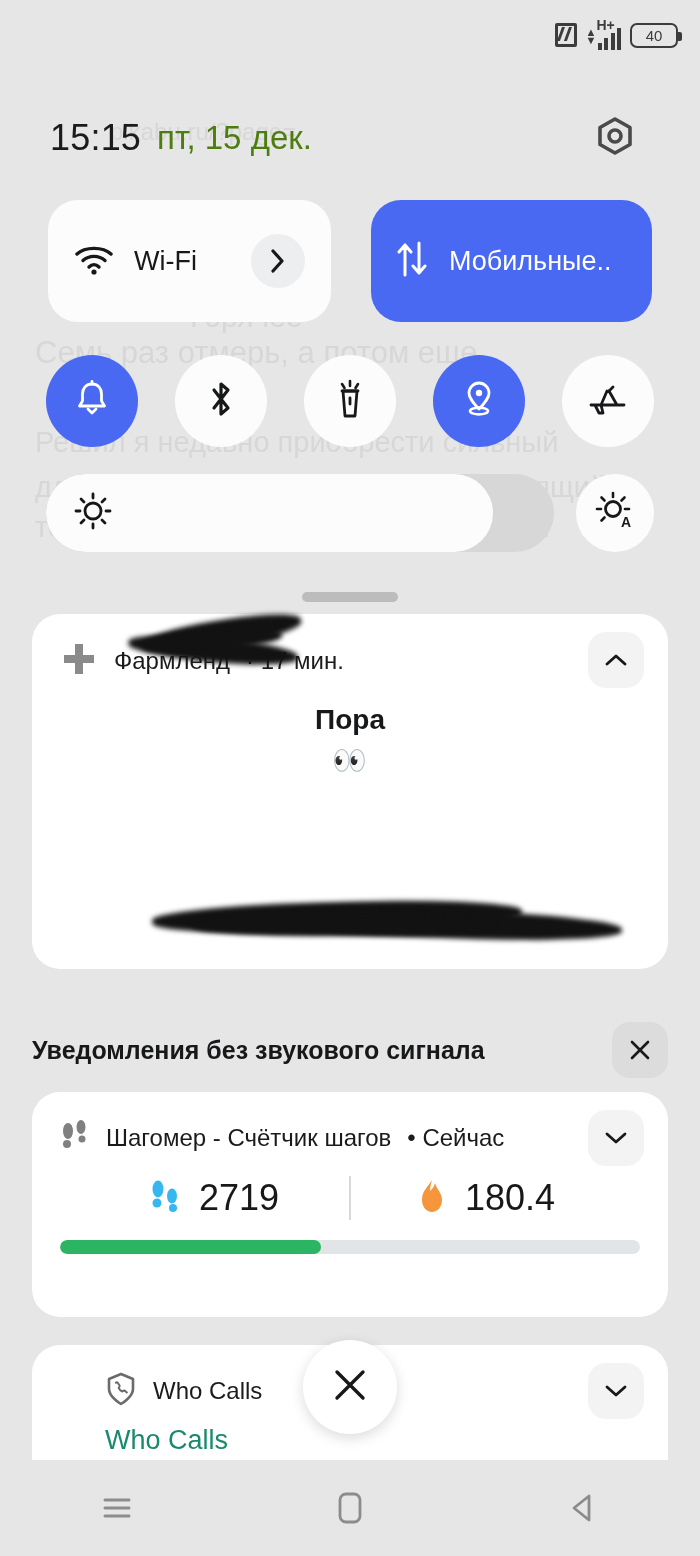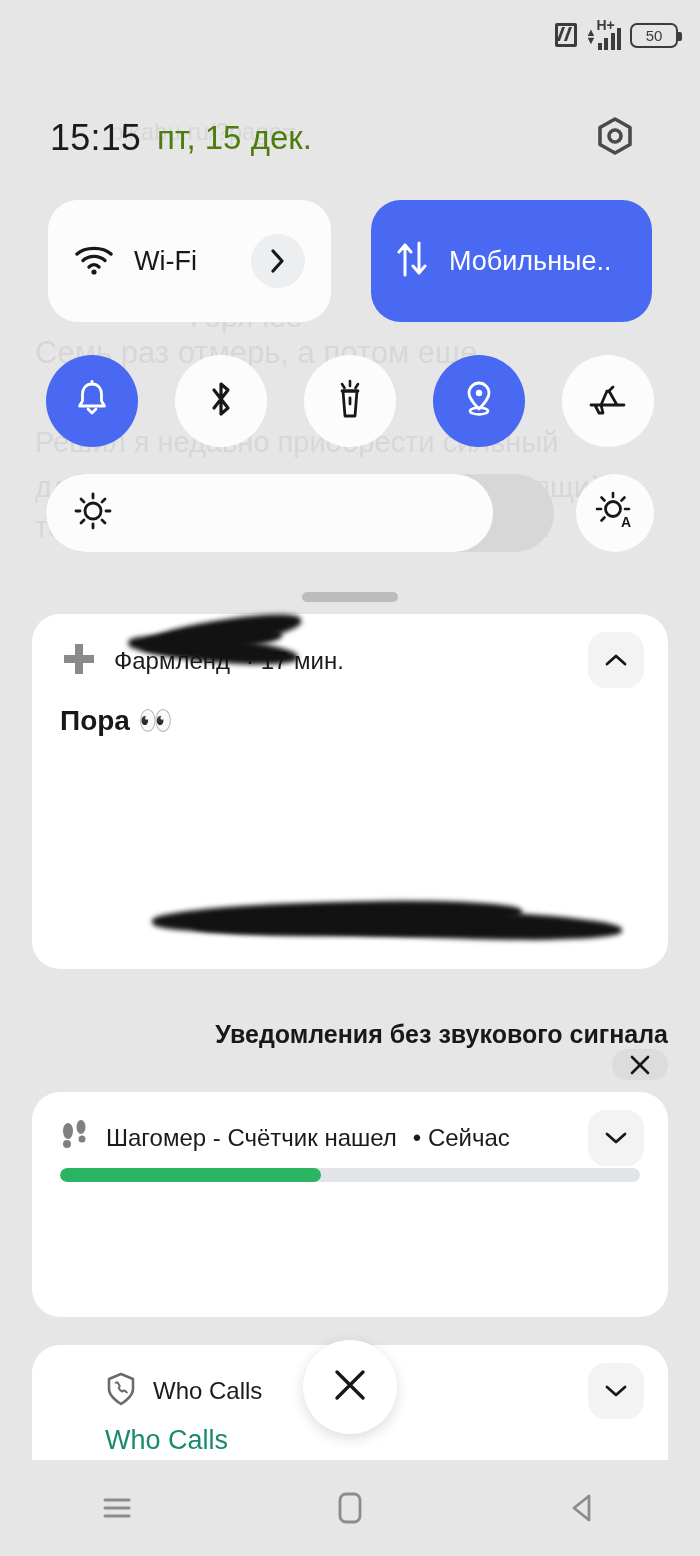--- a/index.html
+++ b/index.html
@@ -231,7 +231,7 @@
         </div>
     </div>
     <div class="battery">
-      <span>50</span>
+      <span>40</span>
     </div>
   </div>
 

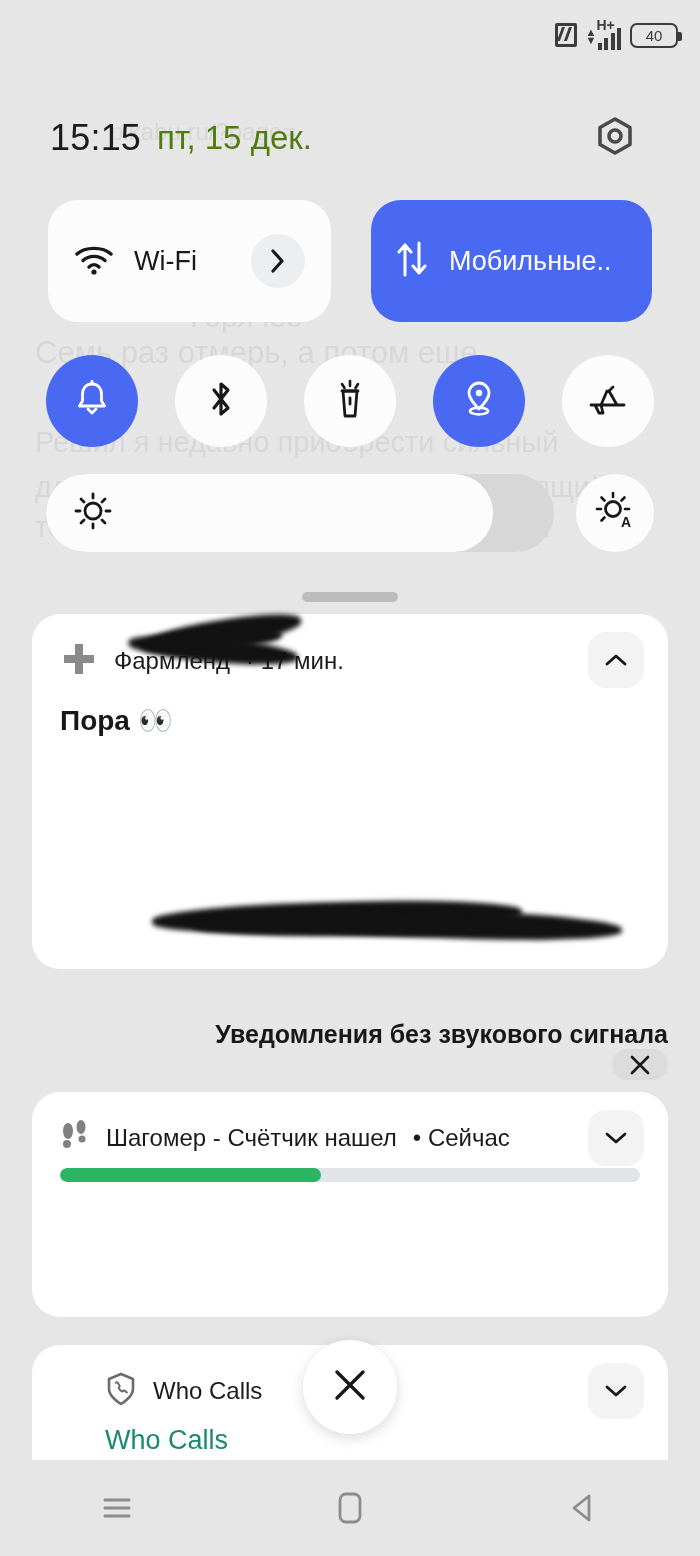--- a/index.html
+++ b/index.html
@@ -147,7 +147,7 @@
   }
   .notif-title {
     font-size: 28px; font-weight: bold; color: #17181a;
-    padding: 22px 28px 0 28px; display: flex; align-items: center; gap: 8px;
+    padding: 22px 28px 0 28px; display: flex; align-items: center; gap: 8px; flex-direction: column;
   }
   .notif-body {
     font-size: 27px; line-height: 43px; color: #1b1b1b;

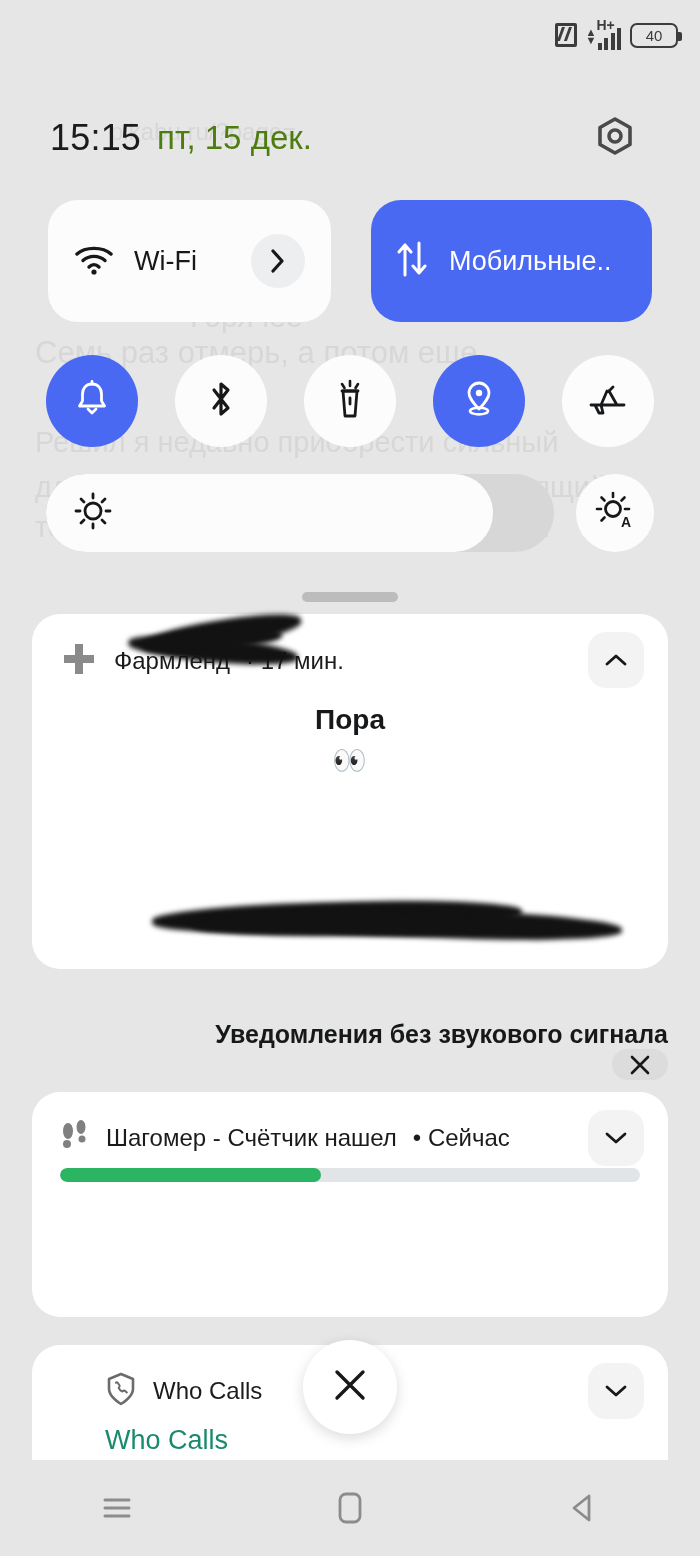--- a/index.html
+++ b/index.html
@@ -162,7 +162,7 @@
 
   .section-head {
     position: absolute; left: 32px; right: 32px; height: 60px;
-    display: flex; align-items: flex-end; flex-direction: column;
+    display: flex; align-items: center;
   }
   .section-title { font-size: 25px; font-weight: bold; color: #17181a; }
   .clear-btn {

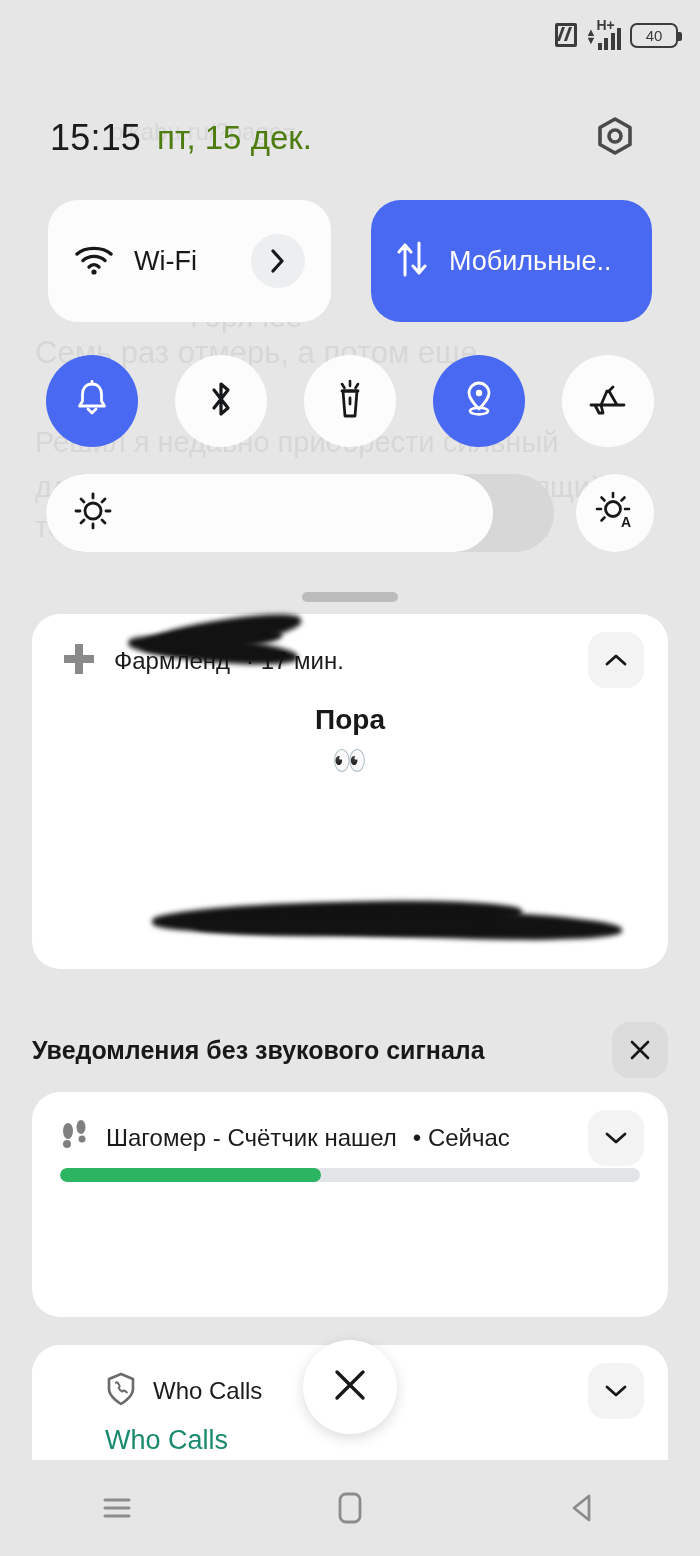--- a/index.html
+++ b/index.html
@@ -412,7 +412,7 @@
           <ellipse cx="22" cy="21" rx="3.5" ry="3.5" fill="#808080"></ellipse>
         </svg>
       </span>
-      <span class="app-name">Шагомер - Счётчик нашел</span>
+      <span class="app-name">Шагомер - Счётчик шагов</span>
       <span class="app-name">• Сейчас</span>
       <div class="chev-btn">
         <svg width="24" height="16" viewBox="0 0 24 16" fill="none">

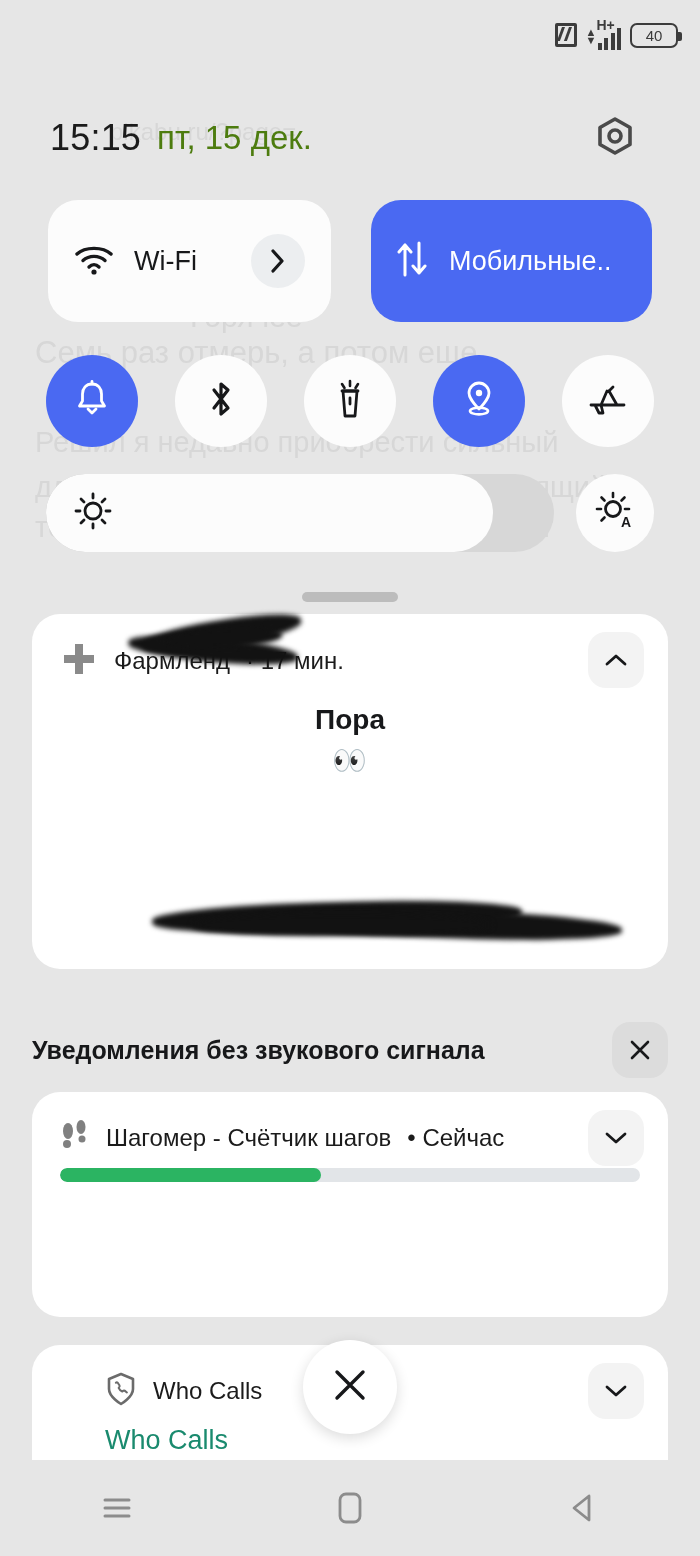--- a/index.html
+++ b/index.html
@@ -420,6 +420,28 @@
         </svg>
       </div>
     </div>
+    <div class="stat-row">
+      <div class="stat">
+        <span>
+          <svg width="32" height="40" viewBox="0 0 32 40" fill="none">
+            <ellipse cx="9" cy="13" rx="5.5" ry="8.5" fill="#35b8ef"></ellipse>
+            <ellipse cx="8" cy="27" rx="4.5" ry="4.5" fill="#35b8ef"></ellipse>
+            <ellipse cx="23" cy="20" rx="5" ry="7.5" fill="#35b8ef"></ellipse>
+            <ellipse cx="24" cy="32" rx="4" ry="4" fill="#35b8ef"></ellipse>
+          </svg>
+        </span>
+        <span class="stat-value">2719</span>
+      </div>
+      <div class="stat-sep"></div>
+      <div class="stat">
+        <span>
+          <svg width="30" height="38" viewBox="0 0 30 38" fill="none">
+            <path d="M15 3 C10 11 5 14 5 23 C5 30 9.5 35 15 35 C20.5 35 25 30 25 23 C25 16 20 13 18 6 C17 10 15 12 13 14 C13 10 14 7 15 3 Z" fill="#f5963c"></path>
+          </svg>
+        </span>
+        <span class="stat-value">180.4</span>
+      </div>
+    </div>
     <div class="progress-track">
       <div class="progress-fill" id="pedfill" style="width: 45%; background: rgb(43, 180, 98);"></div>
     </div>

